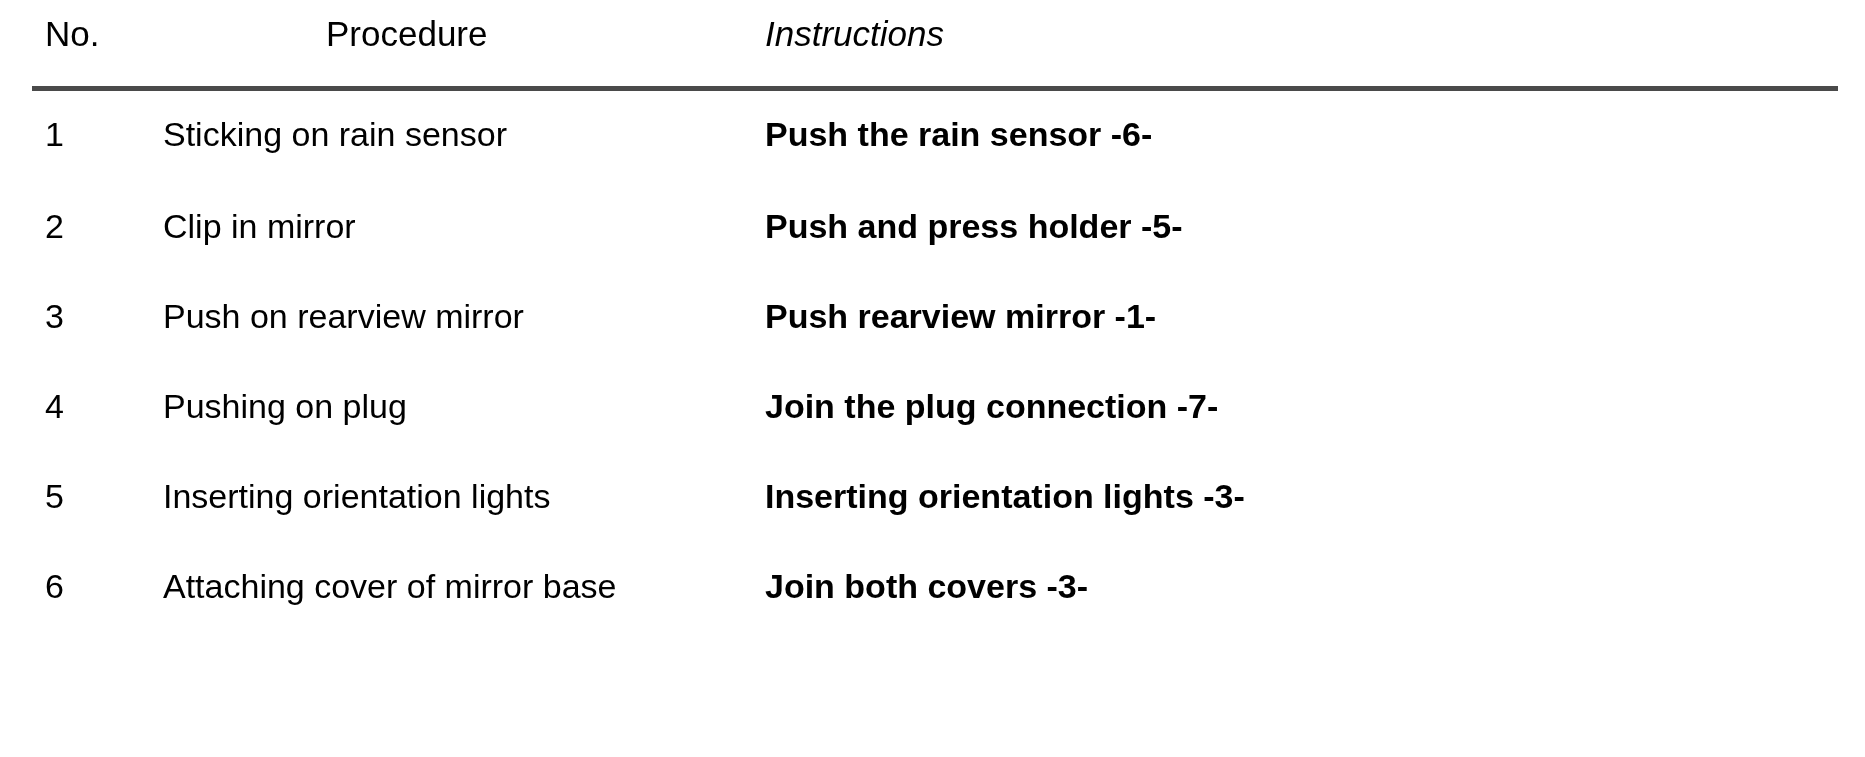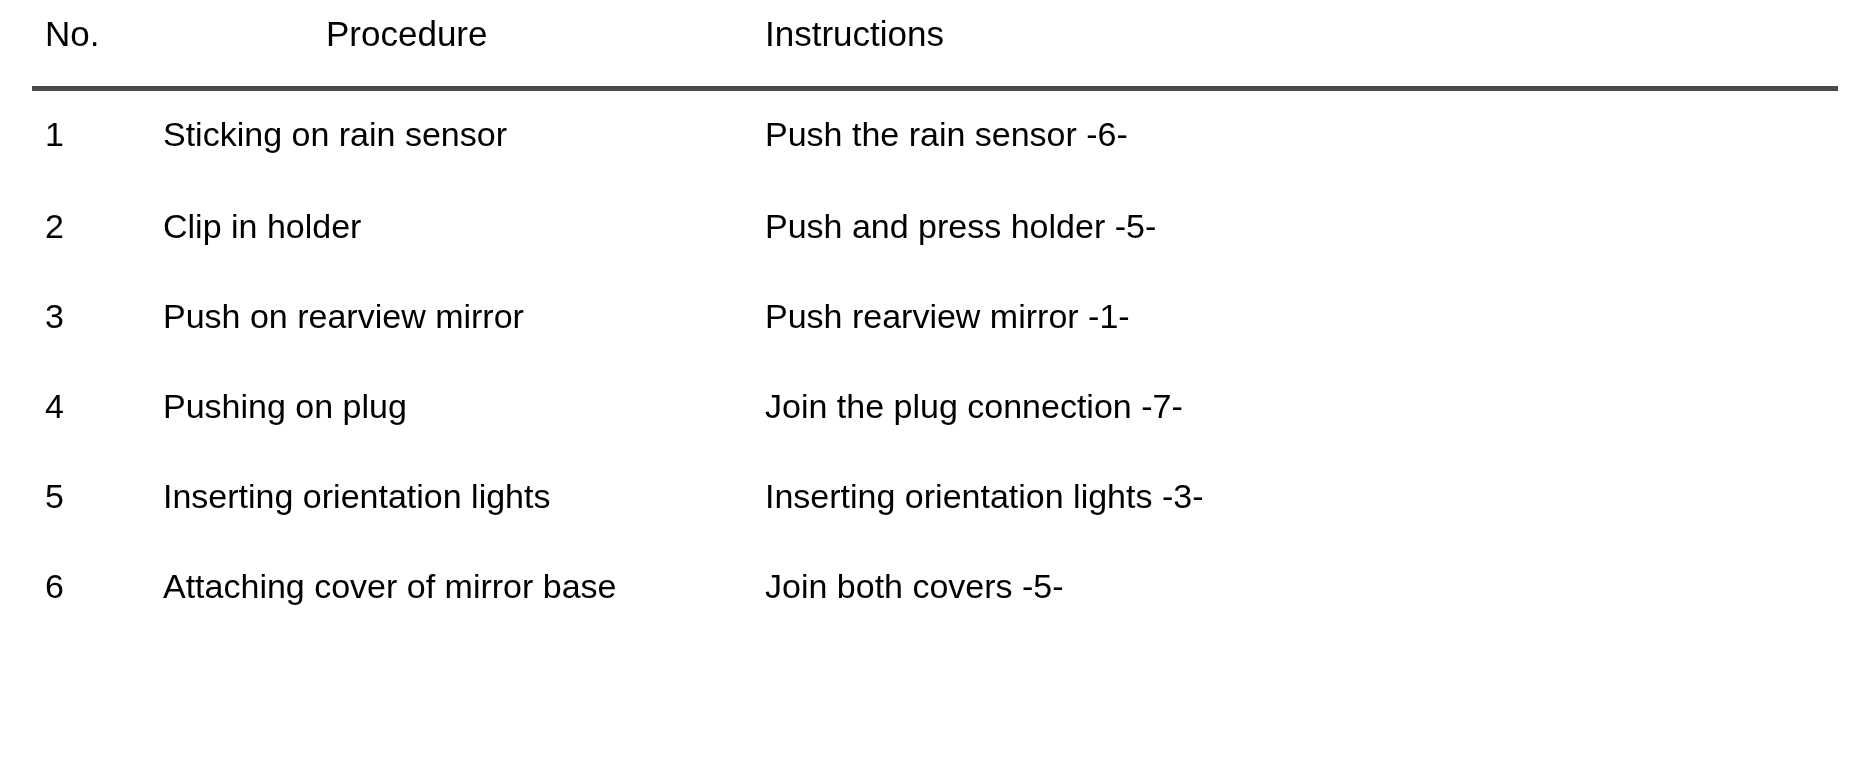--- a/index.html
+++ b/index.html
@@ -78,7 +78,7 @@
 
   thead th.head-no   { padding-left: 45px; }
   thead th.head-proc { padding-left: 163px; }
-  thead th.head-inst { padding-left: 0px; }
+  thead th.head-inst { padding-left: 0px; font-style: italic; }
 
   
   td.cell-proc, th.head-proc { padding-left: 0px; }

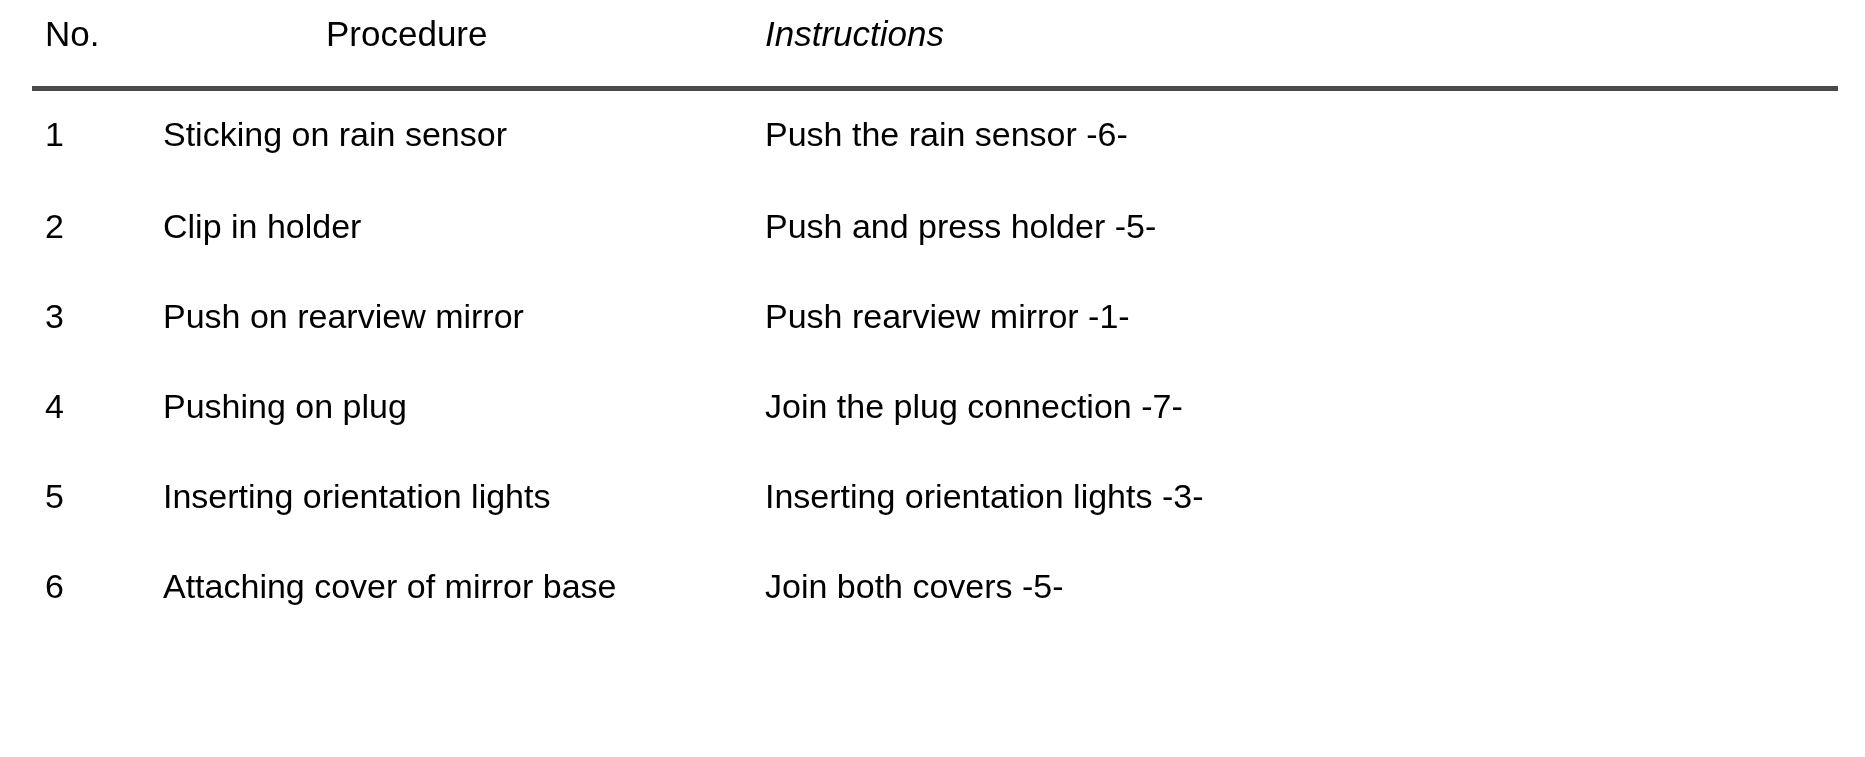--- a/index.html
+++ b/index.html
@@ -74,7 +74,7 @@
 
   .cell-no   { padding-left: 45px; }
   .cell-proc { padding-left: 163px; }
-  .cell-inst { padding-left: 0px; }
+  .cell-inst { padding-left: 0px; font-weight: bold; }
 
   thead th.head-no   { padding-left: 45px; }
   thead th.head-proc { padding-left: 163px; }

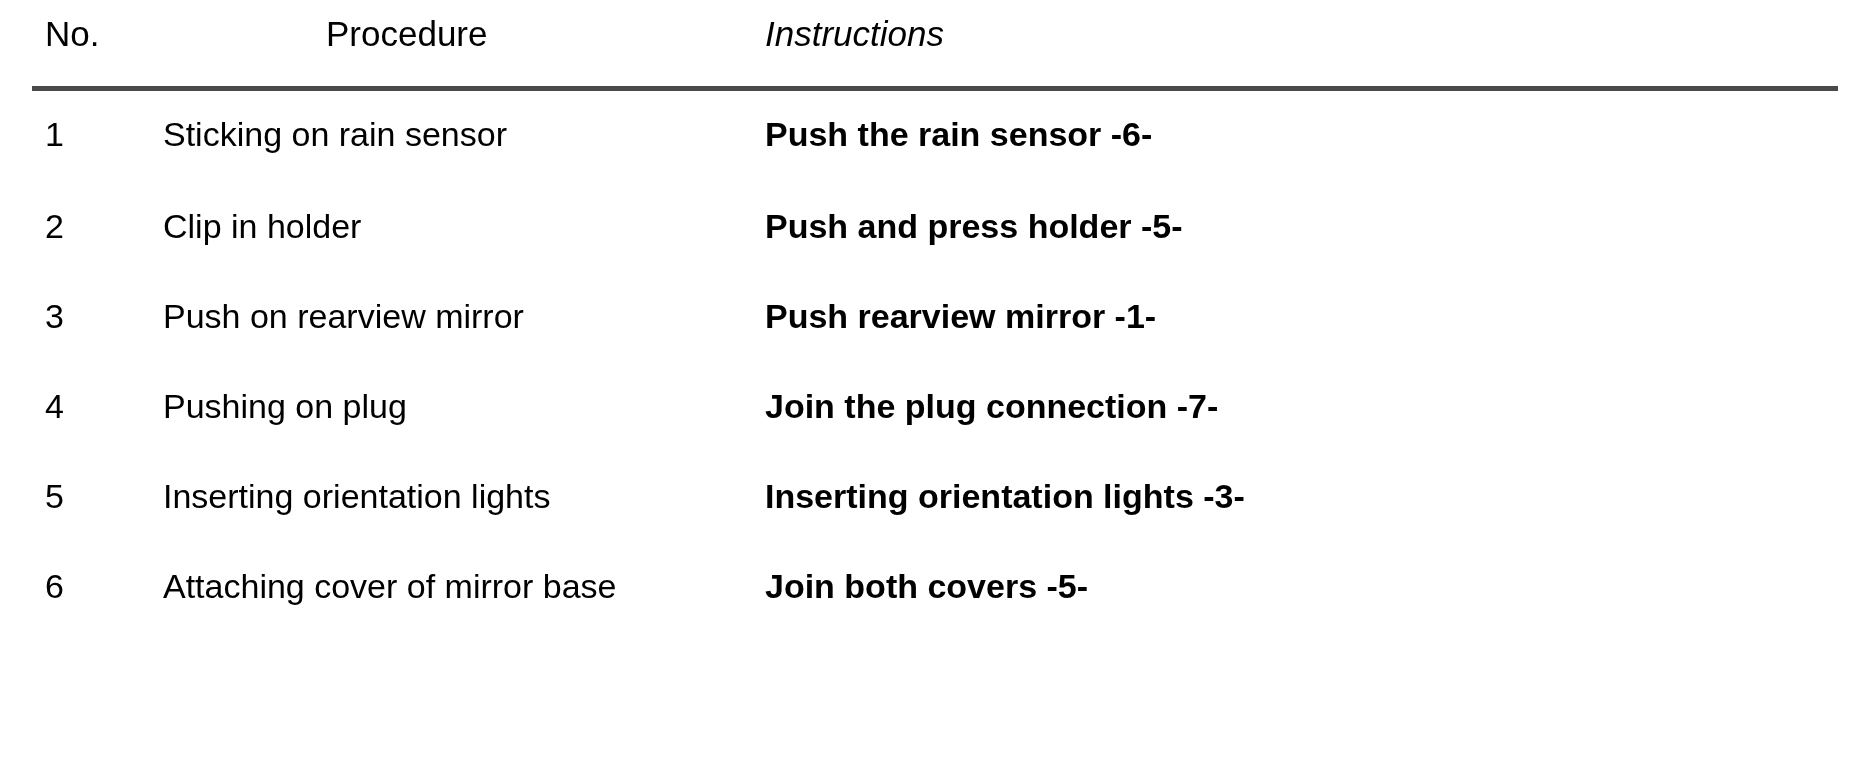--- a/index.html
+++ b/index.html
@@ -113,7 +113,7 @@
       </tr>
       <tr>
         <td class="cell-no">2</td>
-        <td class="cell-proc">Clip in holder</td>
+        <td class="cell-proc">Clip in mirror</td>
         <td class="cell-inst">Push and press holder -5-</td>
       </tr>
       <tr>

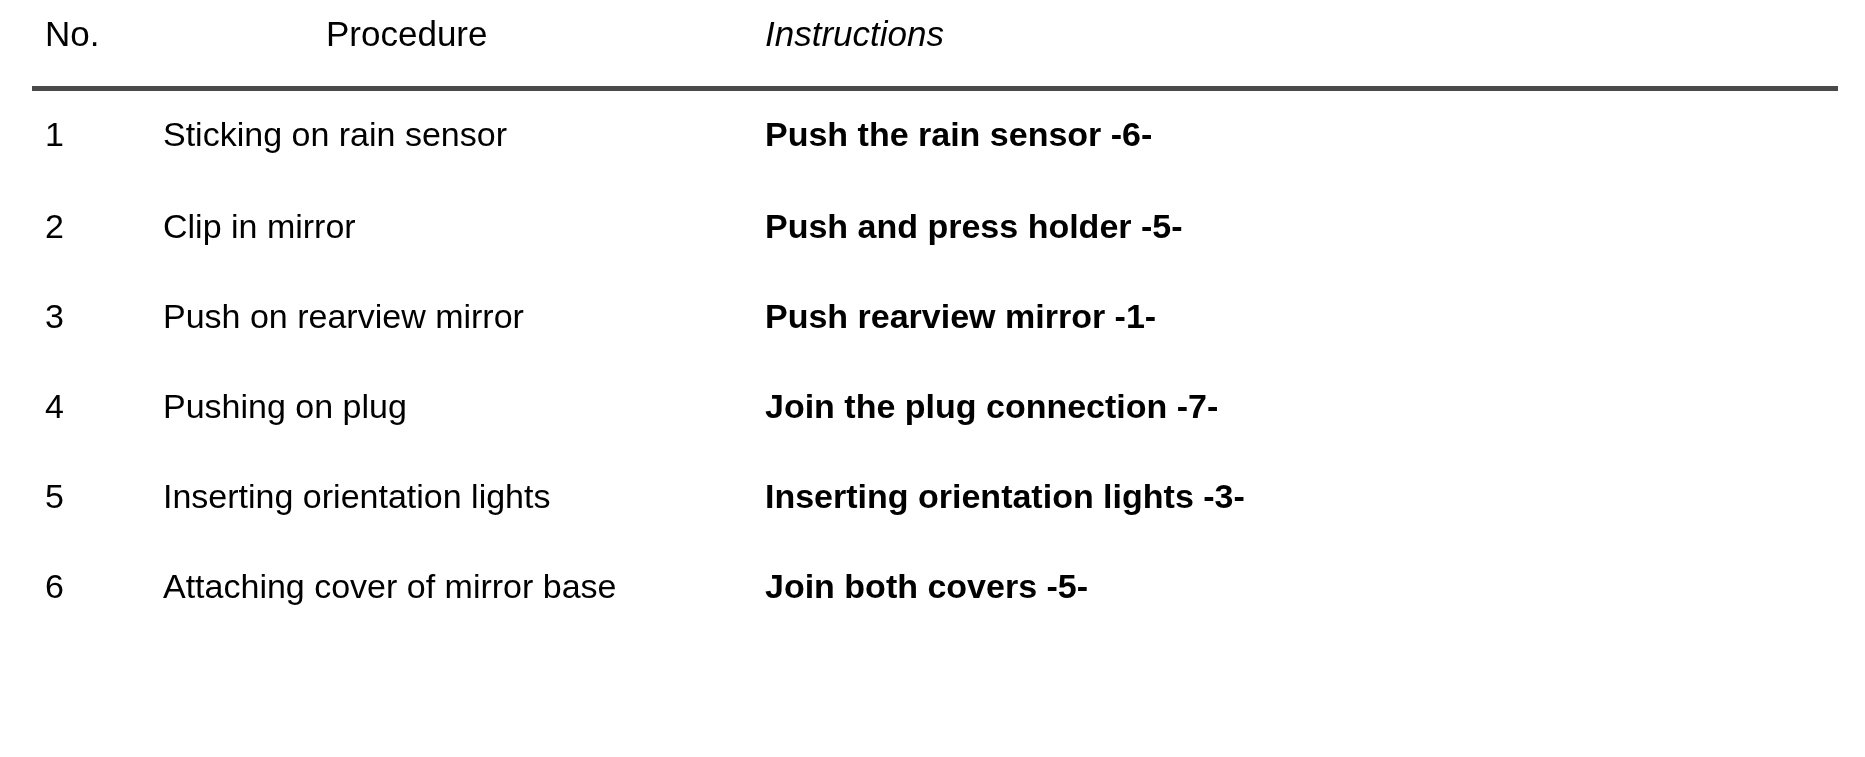--- a/index.html
+++ b/index.html
@@ -134,7 +134,7 @@
       <tr>
         <td class="cell-no">6</td>
         <td class="cell-proc">Attaching cover of mirror base</td>
-        <td class="cell-inst">Join both covers -5-</td>
+        <td class="cell-inst">Join both covers -3-</td>
       </tr>
     </tbody>
   </table>

